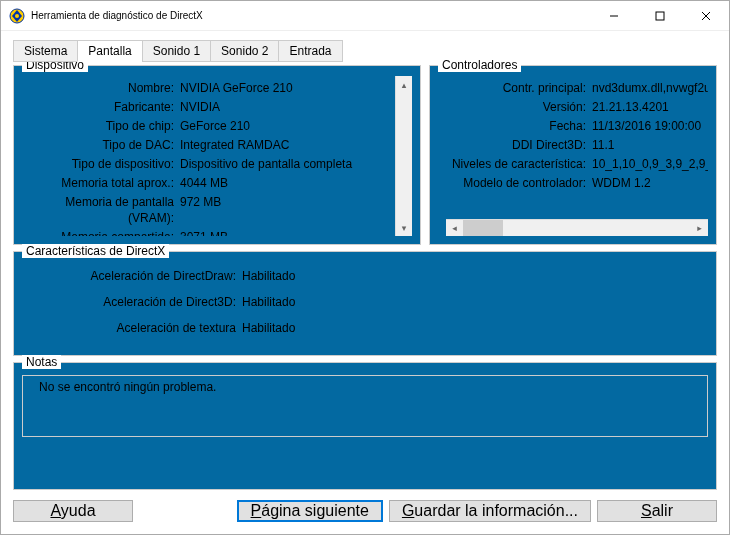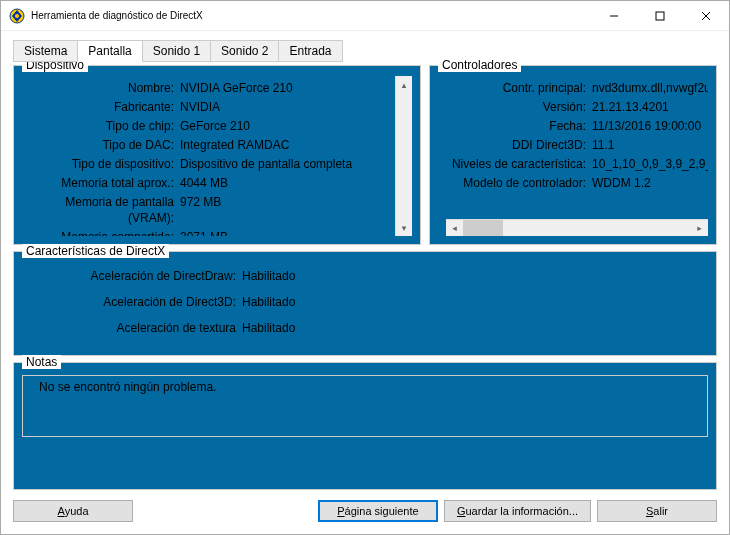--- a/index.html
+++ b/index.html
@@ -149,7 +149,7 @@
   min-width: 120px;
   border: 1px solid #adadad;
   background: #e1e1e1;
-  font-size: 11px;
+  font-size: 16px;
   display: flex;
   align-items: center;
   justify-content: center;

